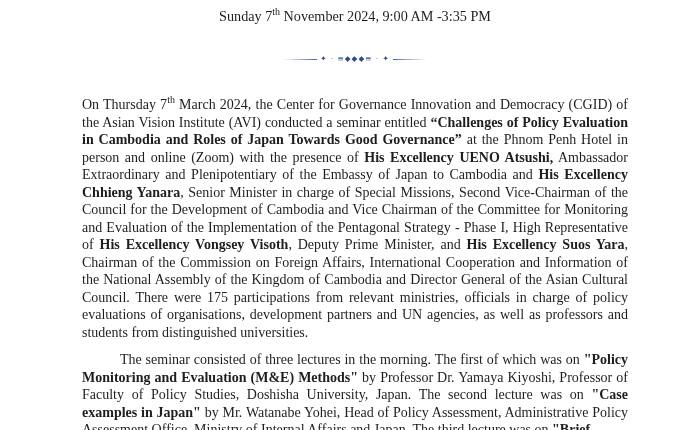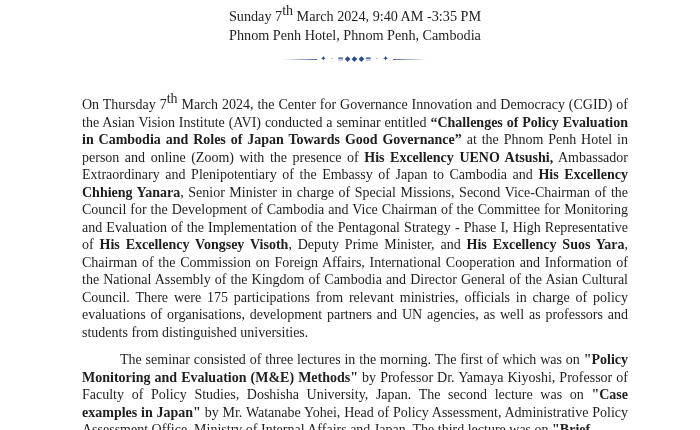--- a/index.html
+++ b/index.html
@@ -31,7 +31,7 @@
   }
   .header .h-line { display: block; }
   sup.sup {
-    font-size: 14px;
+    font-size: 10px;
     vertical-align: super;
     line-height: 0;
   }

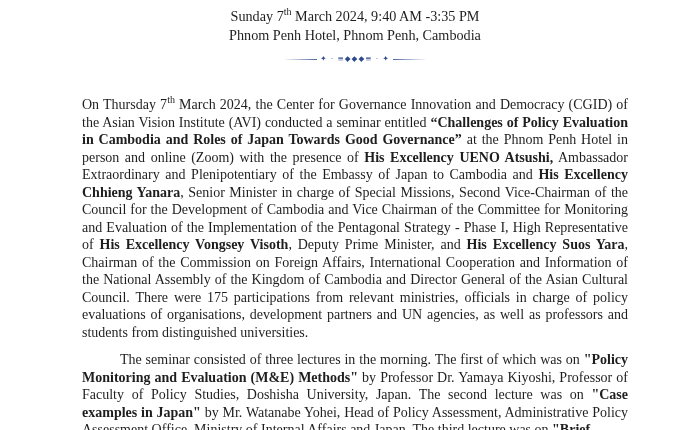--- a/index.html
+++ b/index.html
@@ -88,7 +88,7 @@
 <div class="page">
 
   <div class="header">
-    <span class="h-line"><span>Sunday 7</span><sup class="sup">th</sup><span> March 2024, 9:40 AM -3:35 PM</span></span>
+    <span class="h-line"><span>Sunday 7</span><sup class="sup">th</sup><span> November 2024, 9:00 AM -3:35 PM</span></span>
     <span class="h-line">Phnom Penh Hotel, Phnom Penh, Cambodia</span>
   </div>
 

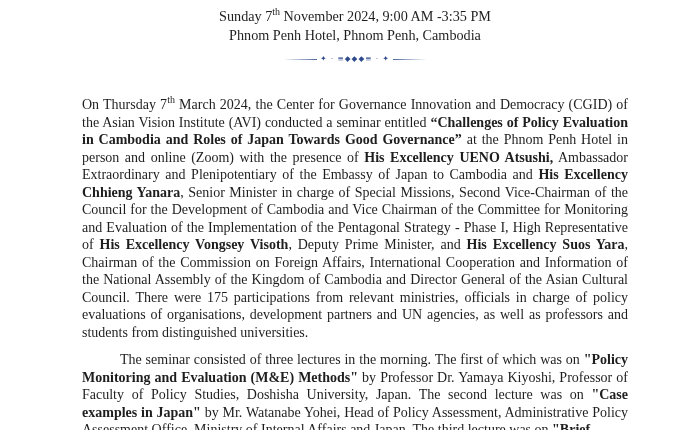--- a/index.html
+++ b/index.html
@@ -89,7 +89,6 @@
 
   <div class="header">
     <span class="h-line"><span>Sunday 7</span><sup class="sup">th</sup><span> November 2024, 9:00 AM -3:35 PM</span></span>
-    <span class="h-line">Phnom Penh Hotel, Phnom Penh, Cambodia</span>
   </div>
 
   <div class="divider">

